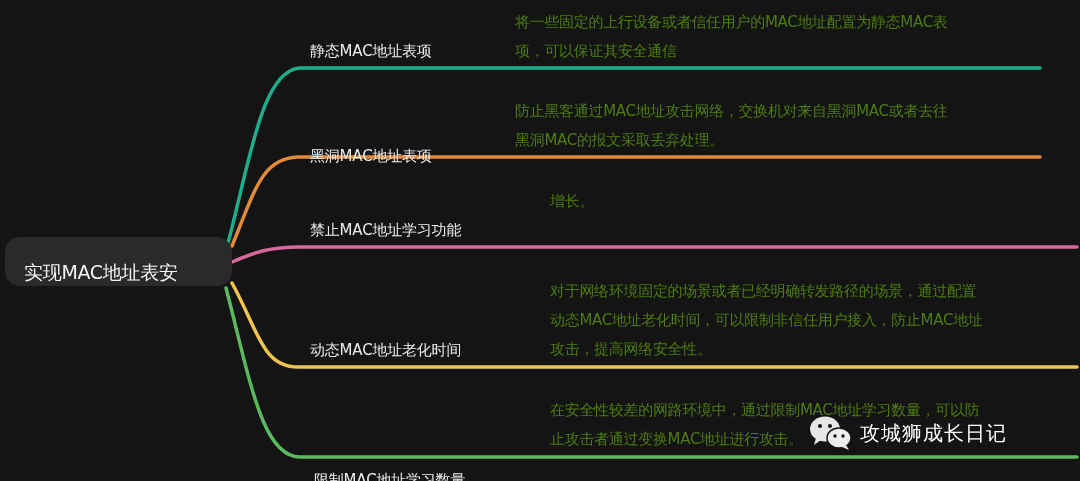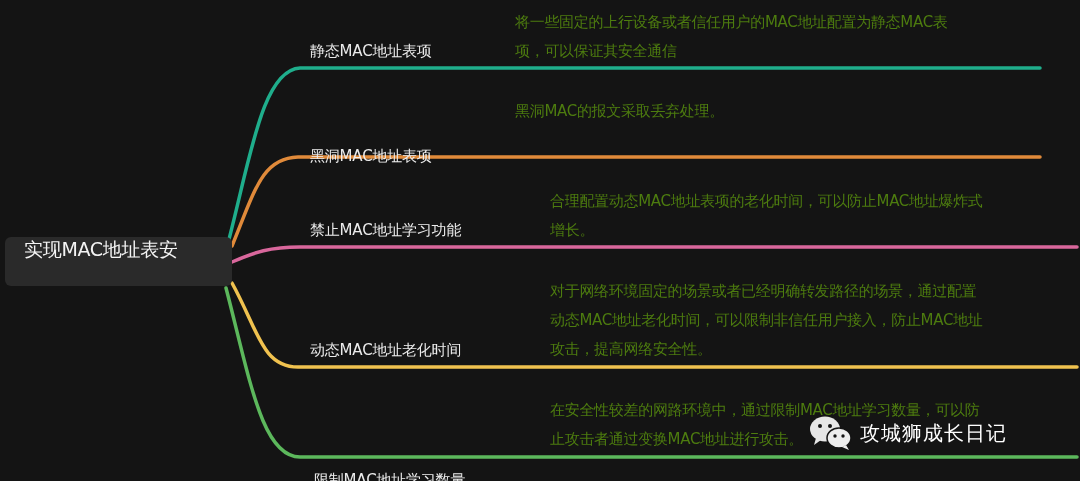--- a/index.html
+++ b/index.html
@@ -51,6 +51,7 @@
   <div>项，可以保证其安全通信</div>
 </div>
 <div class="desc" style="left:515px; top:97px;">
+  <div>防止黑客通过MAC地址攻击网络，交换机对来自黑洞MAC或者去往</div>
   <div>黑洞MAC的报文采取丢弃处理。</div>
 </div>
 <div class="desc" style="left:550px; top:187px;">

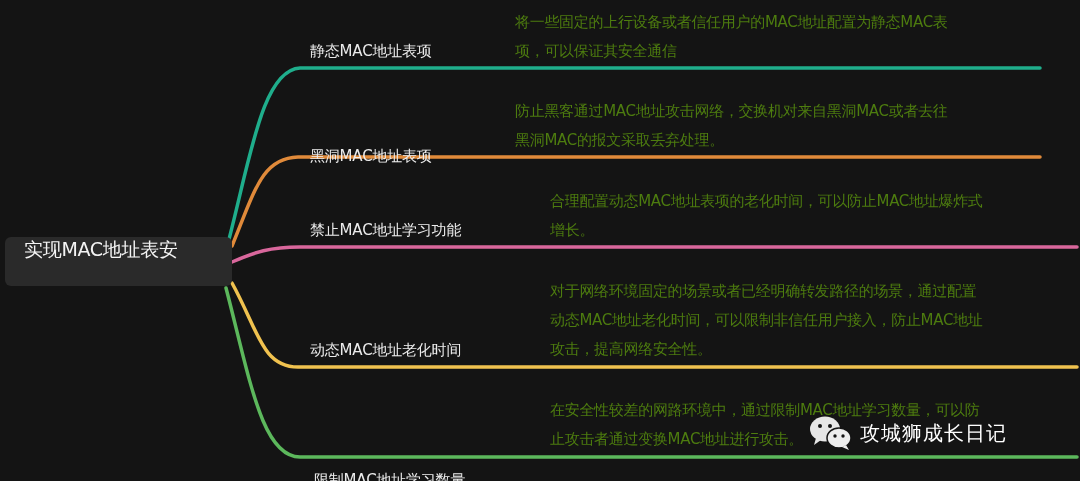--- a/index.html
+++ b/index.html
@@ -55,7 +55,6 @@
   <div>黑洞MAC的报文采取丢弃处理。</div>
 </div>
 <div class="desc" style="left:550px; top:187px;">
-  <div>合理配置动态MAC地址表项的老化时间，可以防止MAC地址爆炸式</div>
   <div>增长。</div>
 </div>
 <div class="desc" style="left:550px; top:277px;">

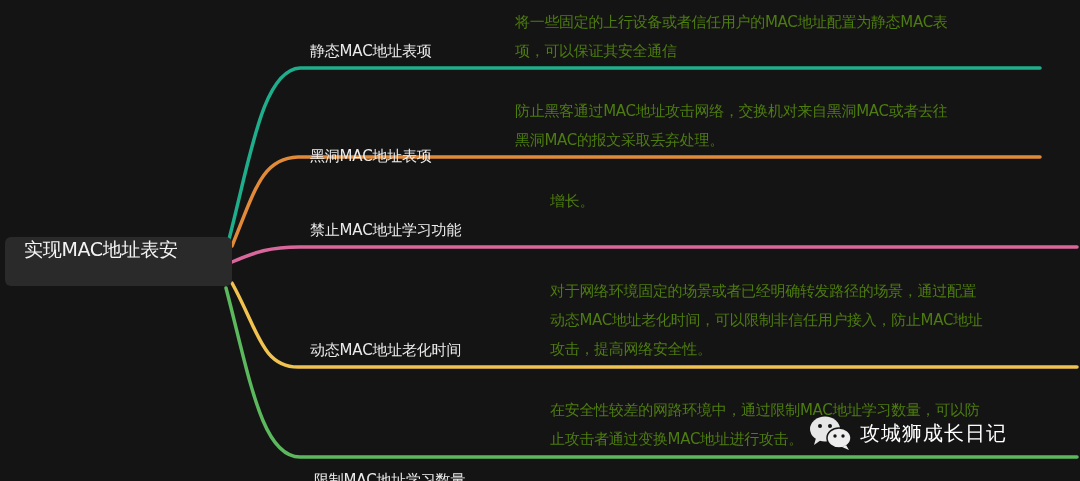--- a/index.html
+++ b/index.html
@@ -10,8 +10,8 @@
   #canvas { position:absolute; left:0; top:0; }
   .root {
     position:absolute; left:5px; top:237px; width:227px; height:49px;
-    background:#2a2a2a; border-radius:6px;
-    display:flex; align-items:flex-start; padding-left:19px; box-sizing:border-box;
+    background:#2a2a2a; border-radius:15px;
+    display:flex; align-items:flex-end; padding-left:19px; box-sizing:border-box;
     font-size:19px; color:#f4f4f4; letter-spacing:-0.3px;
   }
   .branch-label {

